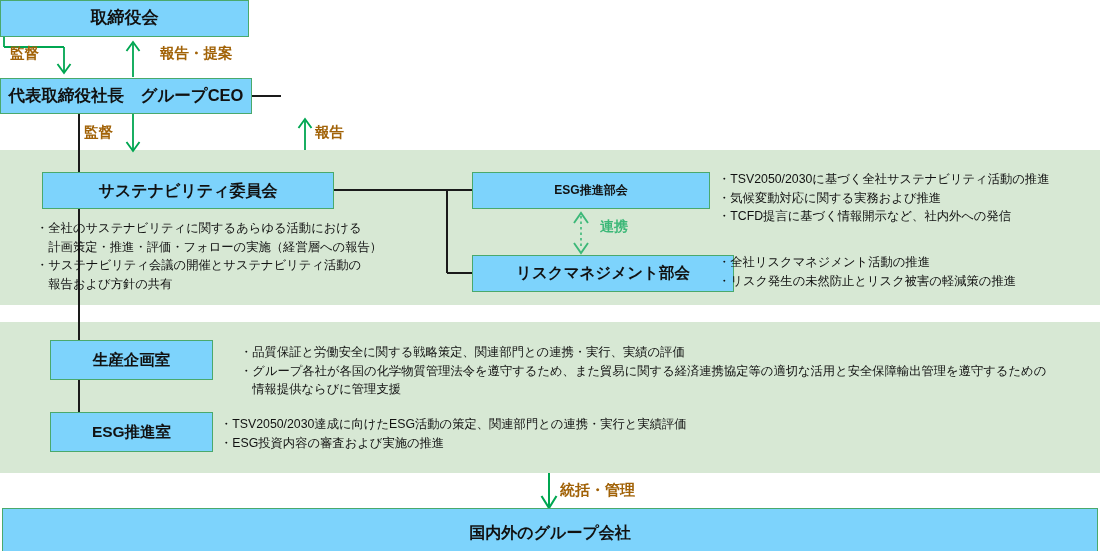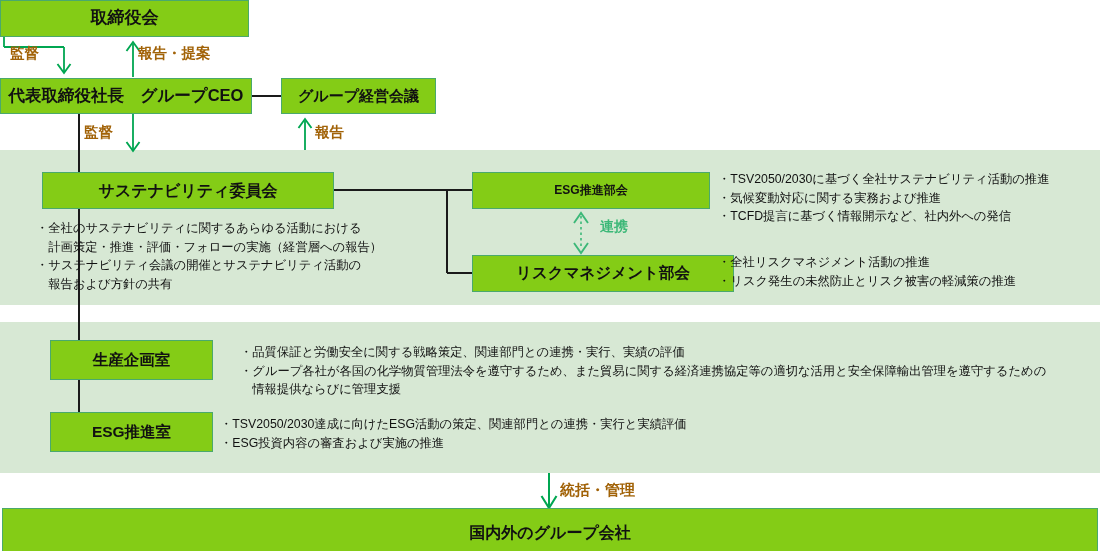--- a/index.html
+++ b/index.html
@@ -38,7 +38,7 @@
   .box {
     position: absolute;
     box-sizing: border-box;
-    background: #84cc16;
+    background: #7dd3fc;
     border: 1.6px solid #4aa96c;
     display: flex;
     align-items: center;

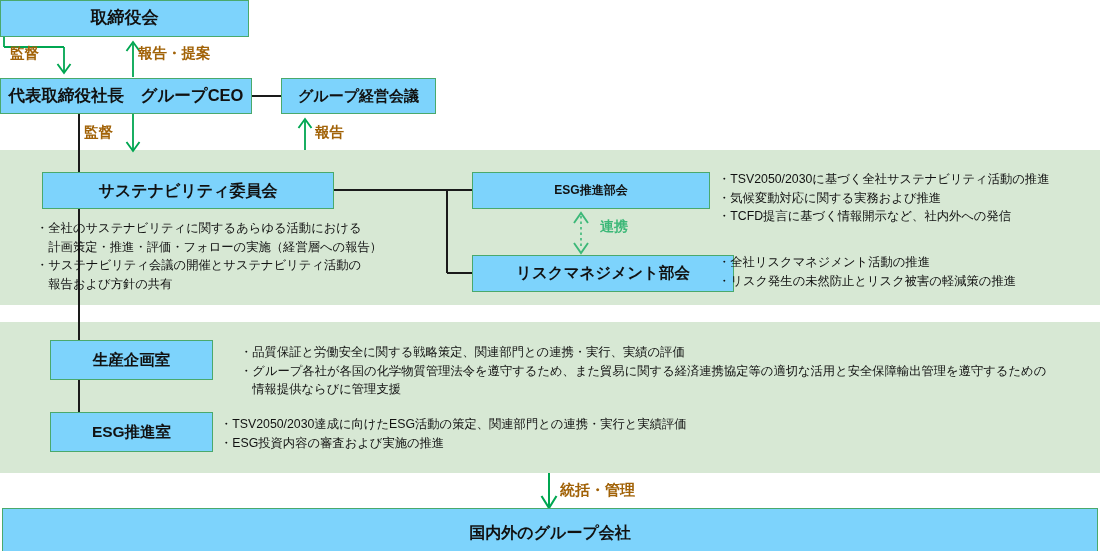--- a/index.html
+++ b/index.html
@@ -84,7 +84,7 @@
     white-space: nowrap;
   }
   #lbl-supervise-1 { left: 10px;  top: 44px; }
-  #lbl-report-1    { left: 138px; top: 44px; }
+  #lbl-report-1    { left: 160px; top: 44px; }
   #lbl-supervise-2 { left: 84px;  top: 123px; }
   #lbl-report-2    { left: 315px; top: 123px; }
   #lbl-renkei      { left: 600px; top: 218px; color:#3cb878; font-weight:bold; font-size:14px; }

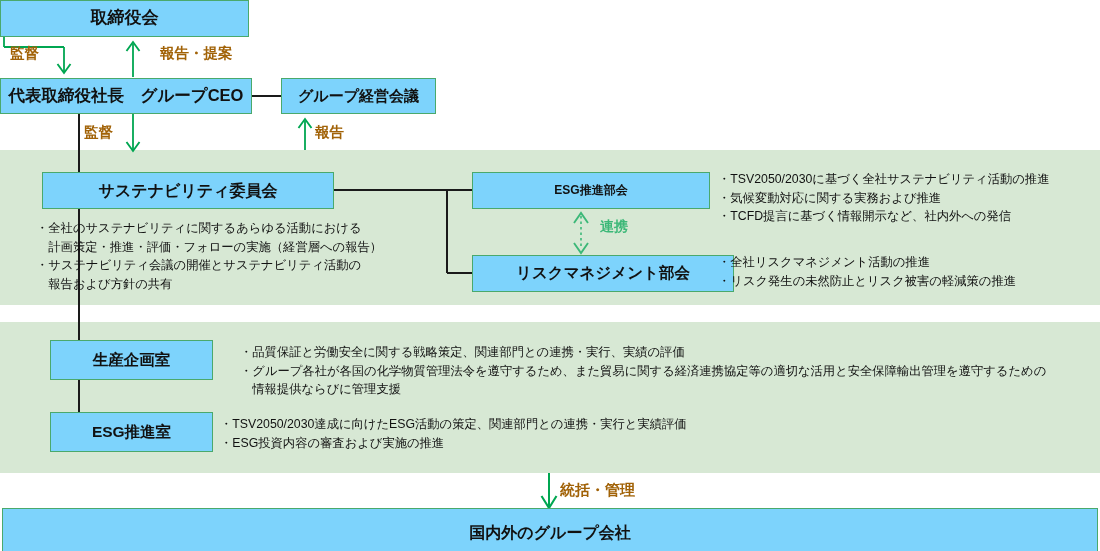--- a/index.html
+++ b/index.html
@@ -161,7 +161,6 @@
 
   <div class="box" id="box-ceo">代表取締役社長　グループCEO</div>
 
-  <div class="box" id="box-mgmt-meeting">グループ経営会議</div>
 
   <div class="box" id="box-sus-comm">サステナビリティ委員会</div>
 

